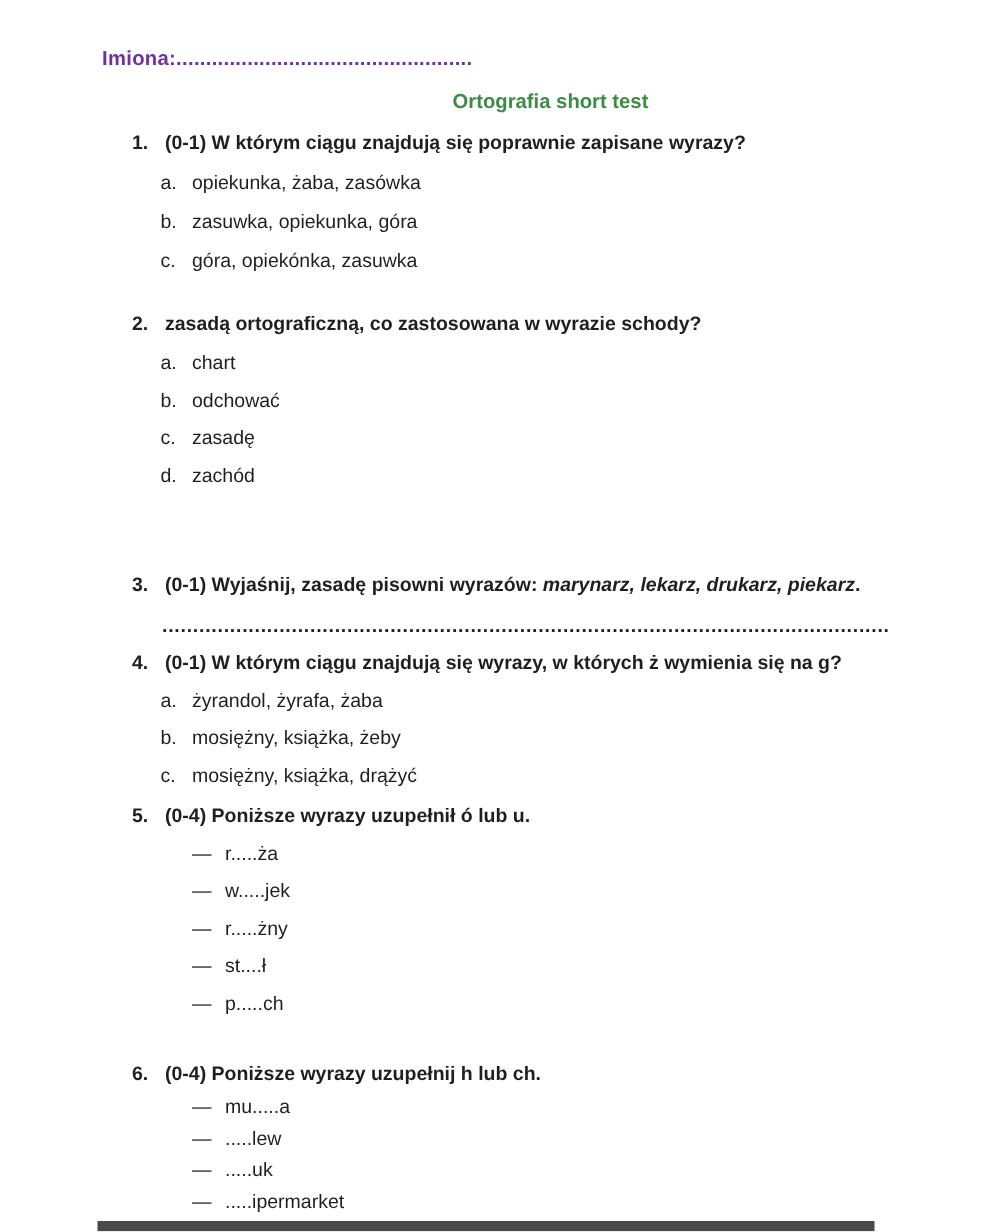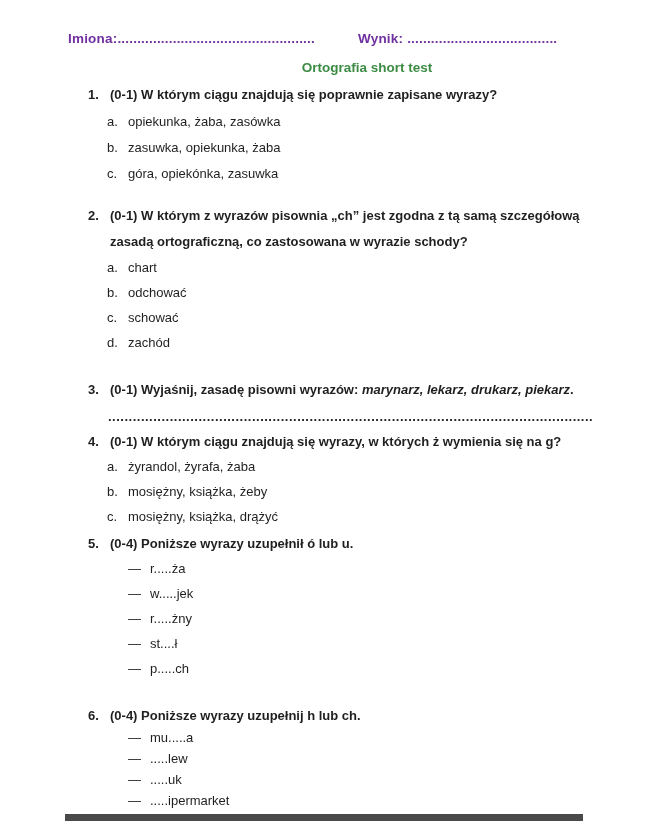--- a/index.html
+++ b/index.html
@@ -62,7 +62,6 @@
 <div class="page">
 
   <span class="purple hdr-names">Imiona:..................................................</span>
-  <span class="purple hdr-score">Wynik: ......................................</span>
 
   <div class="doc-title">Ortografia short test</div>
 

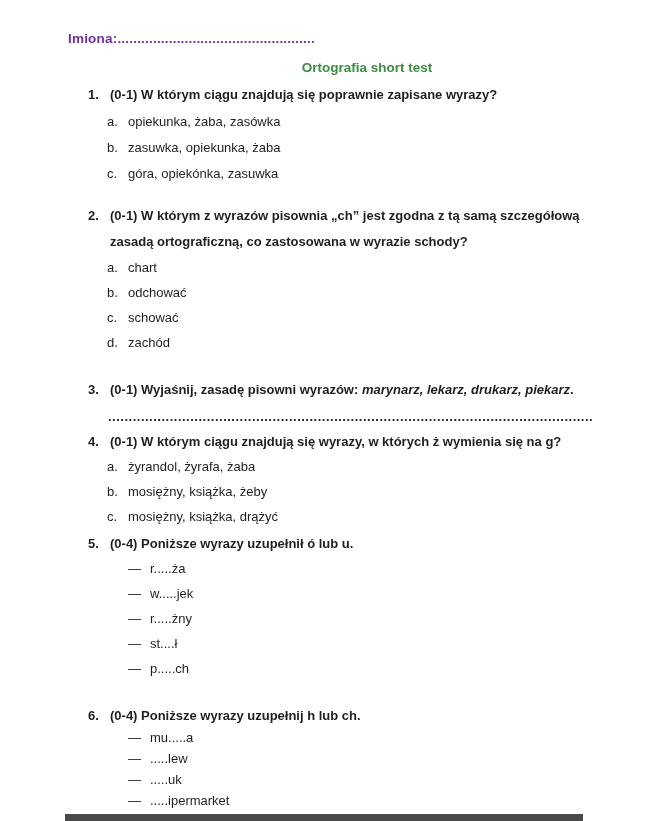--- a/index.html
+++ b/index.html
@@ -77,7 +77,7 @@
       </div>
       <div class="opt">
         <span class="opt-letter">b.</span>
-        <span>zasuwka, opiekunka, żaba</span>
+        <span>zasuwka, opiekunka, góra</span>
       </div>
       <div class="opt">
         <span class="opt-letter">c.</span>

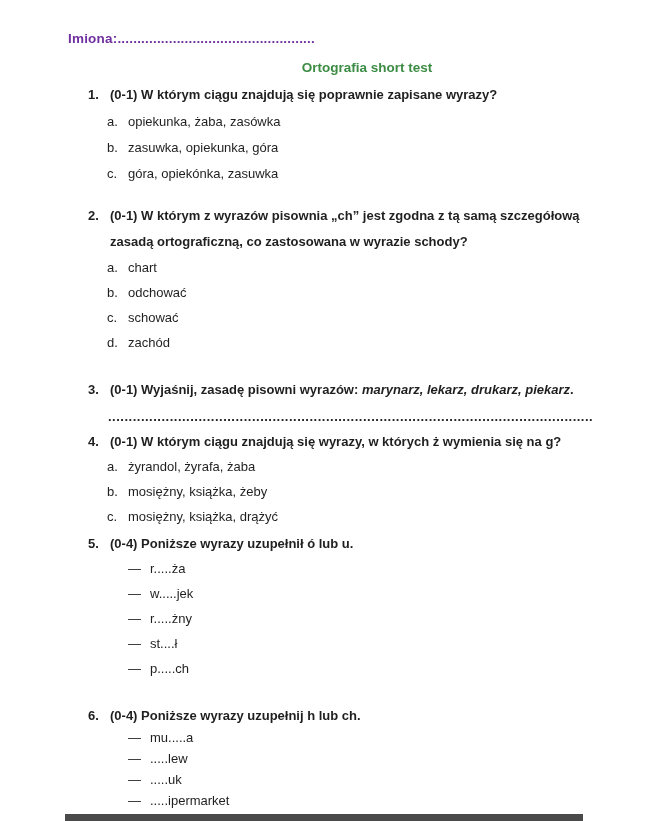--- a/index.html
+++ b/index.html
@@ -90,7 +90,6 @@
     <div class="q-head">
       <span class="q-num">2.</span>
       <span class="q-text">
-          <span style="display:block">(0-1) W którym z wyrazów pisownia „ch” jest zgodna z tą samą szczegółową</span>
           <span style="display:block">zasadą ortograficzną, co zastosowana w wyrazie schody?</span>
         </span>
     </div>

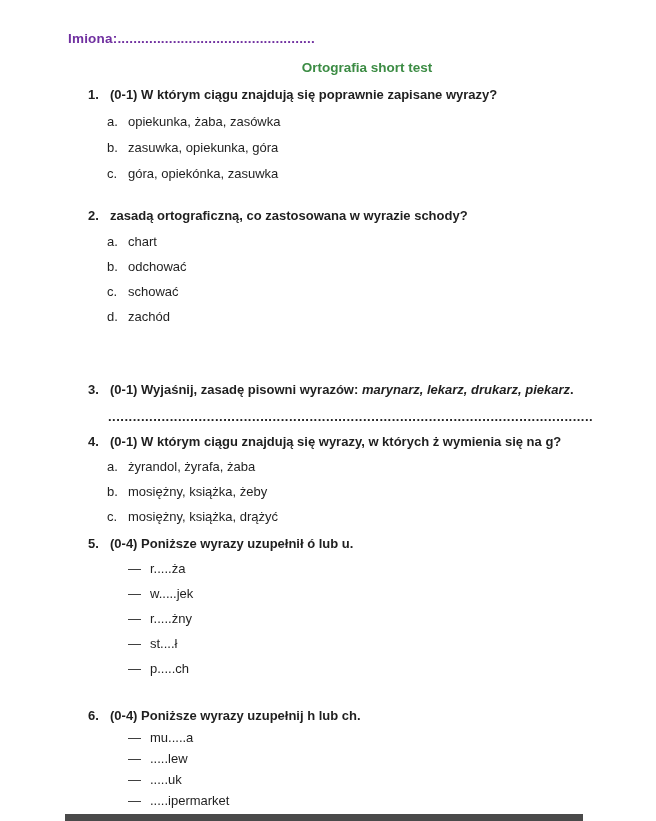--- a/index.html
+++ b/index.html
@@ -104,7 +104,7 @@
       </div>
       <div class="opt">
         <span class="opt-letter">c.</span>
-        <span>schować</span>
+        <span>zasadę</span>
       </div>
       <div class="opt">
         <span class="opt-letter">d.</span>

